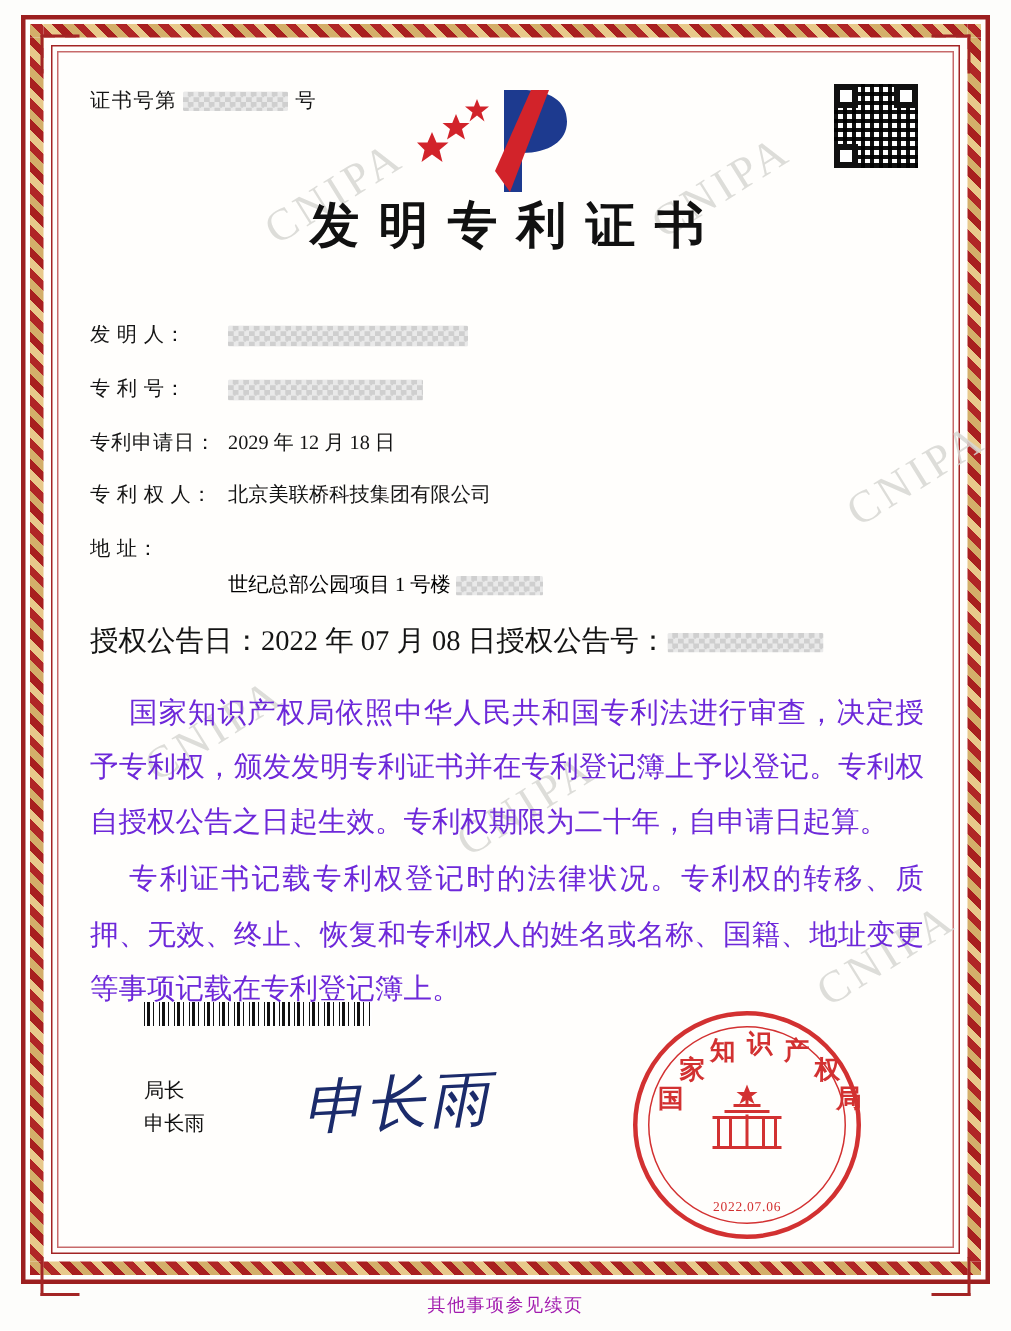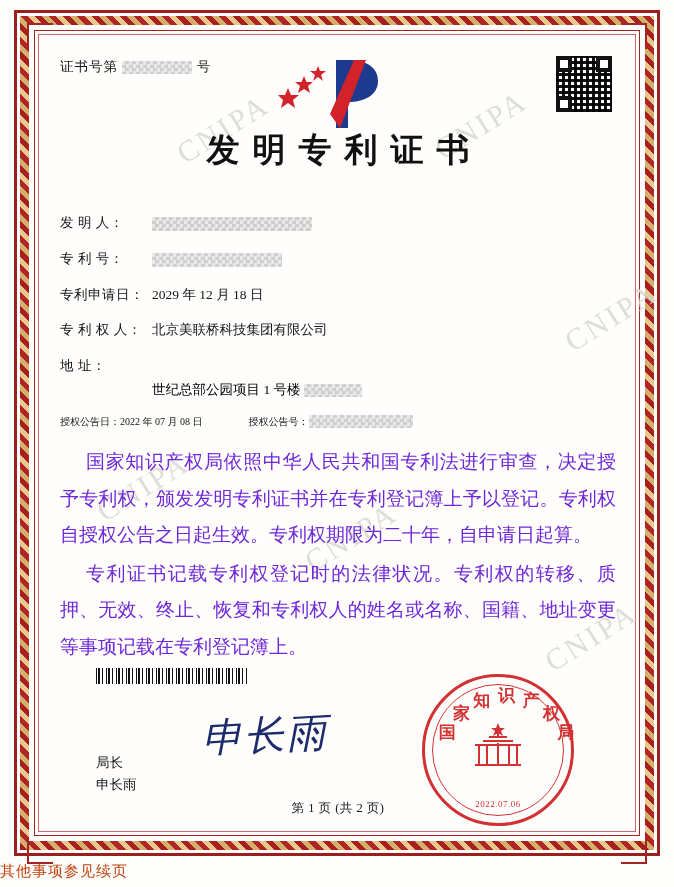--- a/index.html
+++ b/index.html
@@ -150,7 +150,7 @@
   .value { flex: 1 1 auto; }
   .addr-2nd { margin-left: 92px; font-size: 13.5px; margin-top: -11px; margin-bottom: 15px; }
 
-  .pub-row { display: flex; align-items: center; font-size: 10px; }
+  .pub-row { display: flex; align-items: center; font-size: 19px; }
   .pub-row .lbl2 { margin-left: 46px; }
 
   .para {

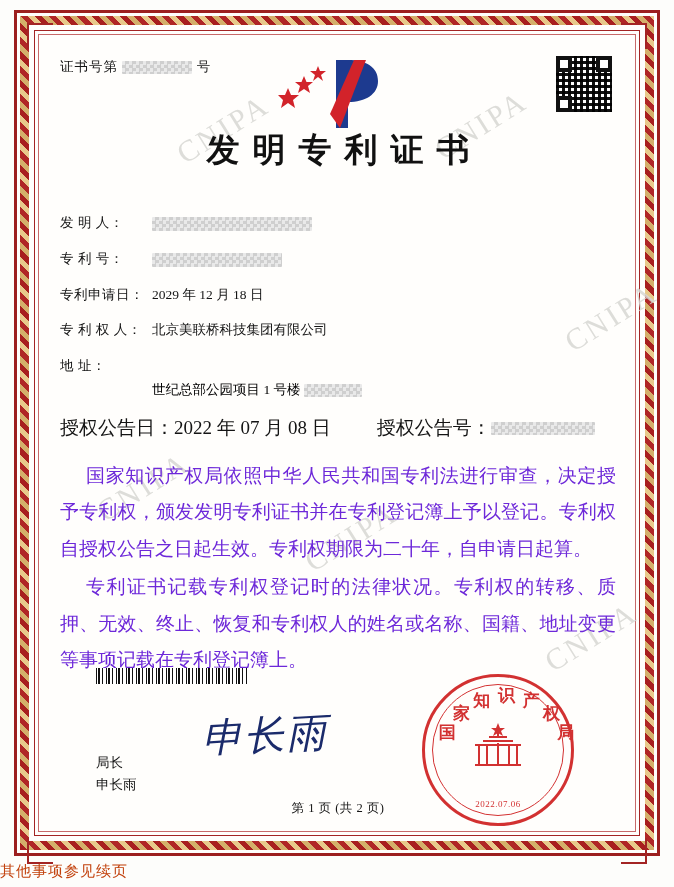--- a/index.html
+++ b/index.html
@@ -151,7 +151,7 @@
   .addr-2nd { margin-left: 92px; font-size: 13.5px; margin-top: -11px; margin-bottom: 15px; }
 
   .pub-row { display: flex; align-items: center; font-size: 19px; }
-  .pub-row .lbl2 { margin-left: 46px; }
+  .pub-row .lbl2 { }
 
   .para {
     font-size: 19px;

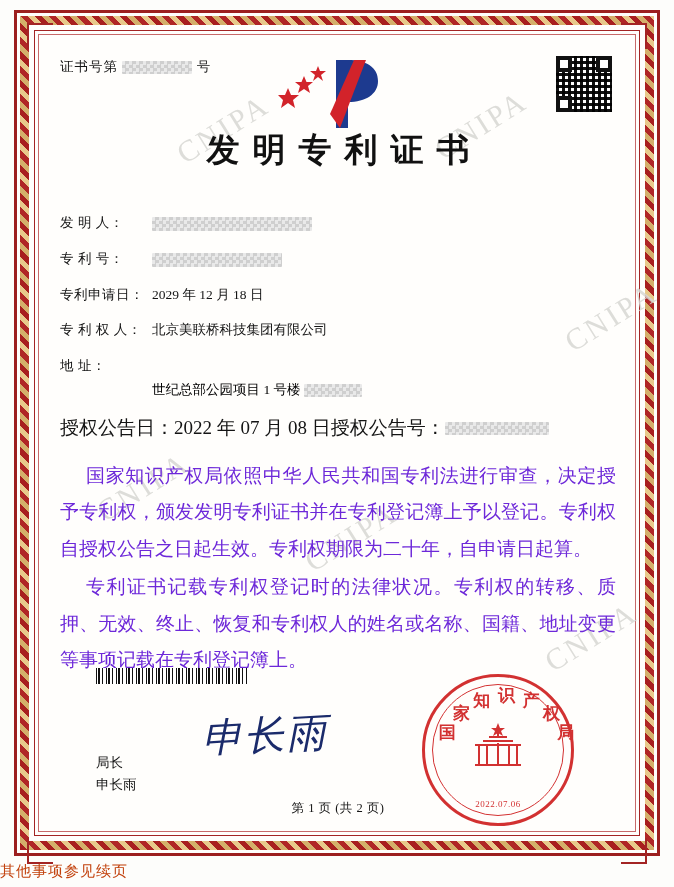--- a/index.html
+++ b/index.html
@@ -176,7 +176,7 @@
   
   .sig-block {
     position: absolute;
-    left: 36px; top: 708px;
+    left: 36px; top: 672px;
     font-size: 13.5px;
     line-height: 1.65;
     color: #121212;

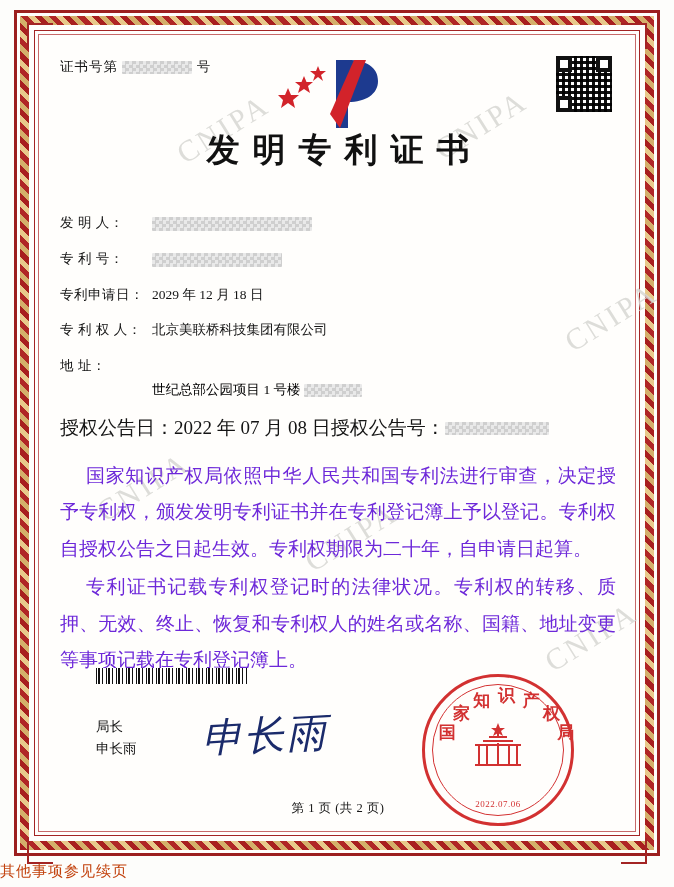--- a/index.html
+++ b/index.html
@@ -380,7 +380,6 @@
       <div class="seal-bottom">2022.07.06</div>
     </div>
 
-    <div class="page-no">第 1 页 (共 2 页)</div>
   </div>
 
   <div class="footer-note">其他事项参见续页</div>

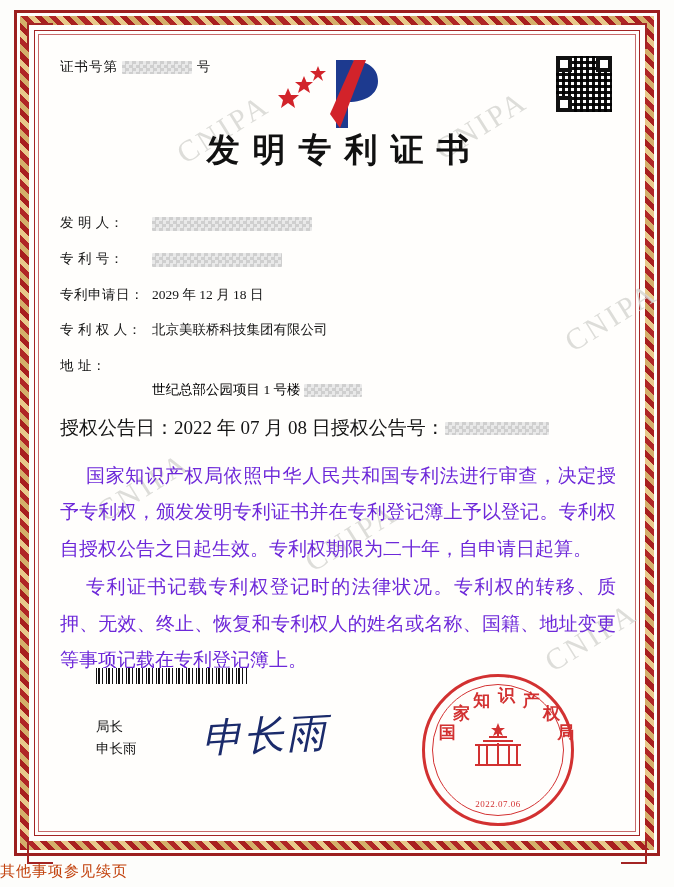--- a/index.html
+++ b/index.html
@@ -242,8 +242,9 @@
   .footer-note {
     position: absolute;
     left: 0; right: 0; top: 862px;
-    font-size: 15px;
-    color: #c2410c;
+    text-align: center;
+    font-size: 12px;
+    color: #a21caf;
     letter-spacing: 1px;
     z-index: 6;
   }

